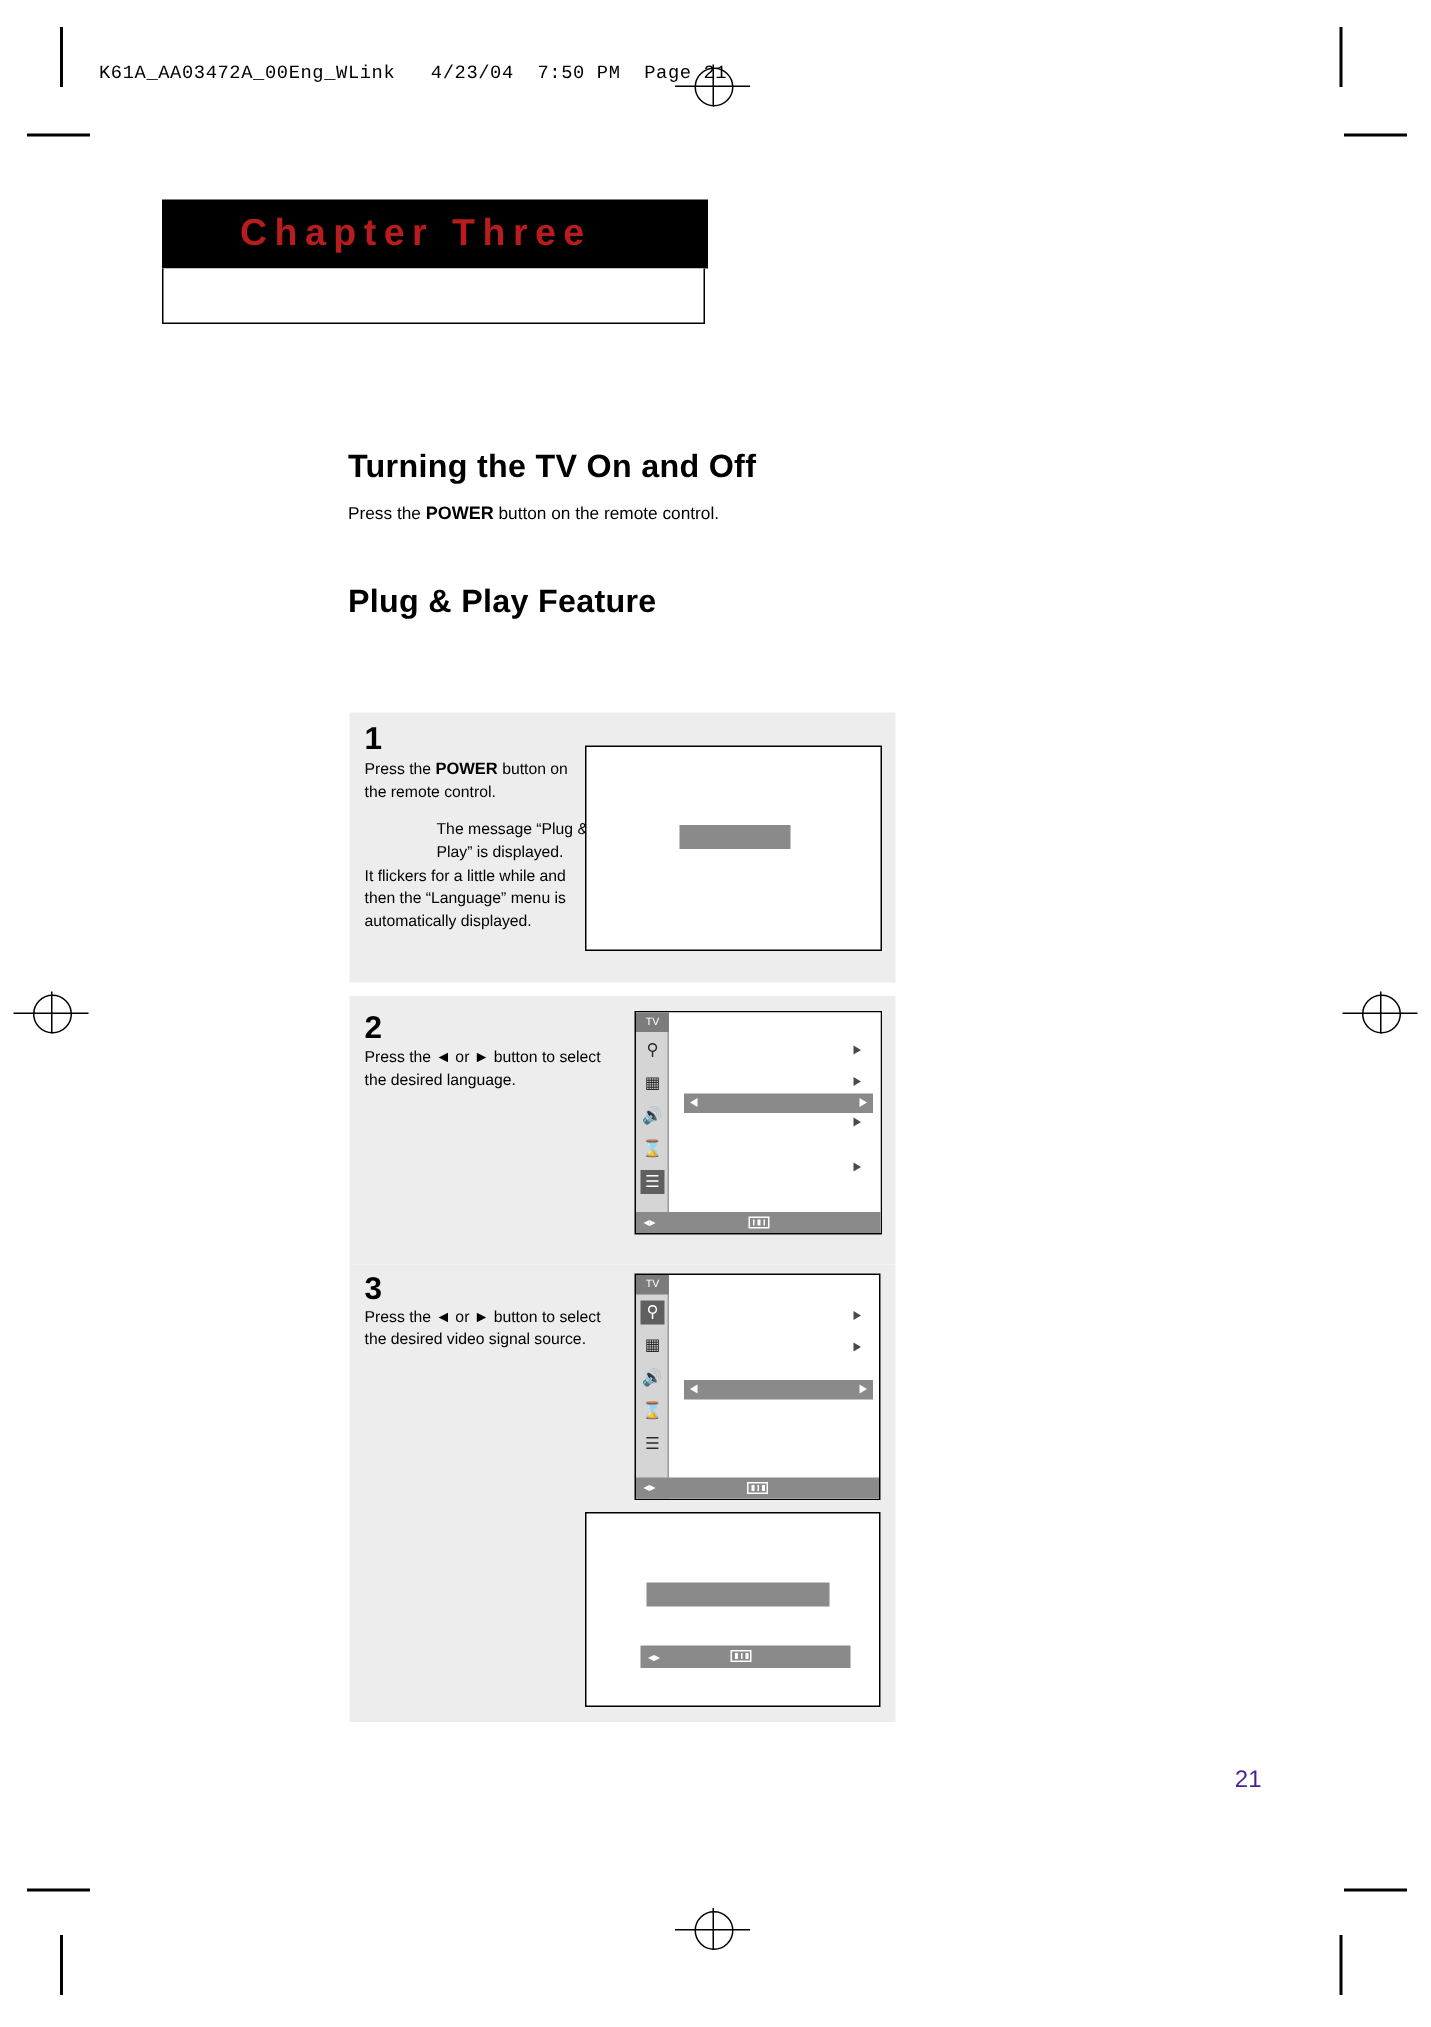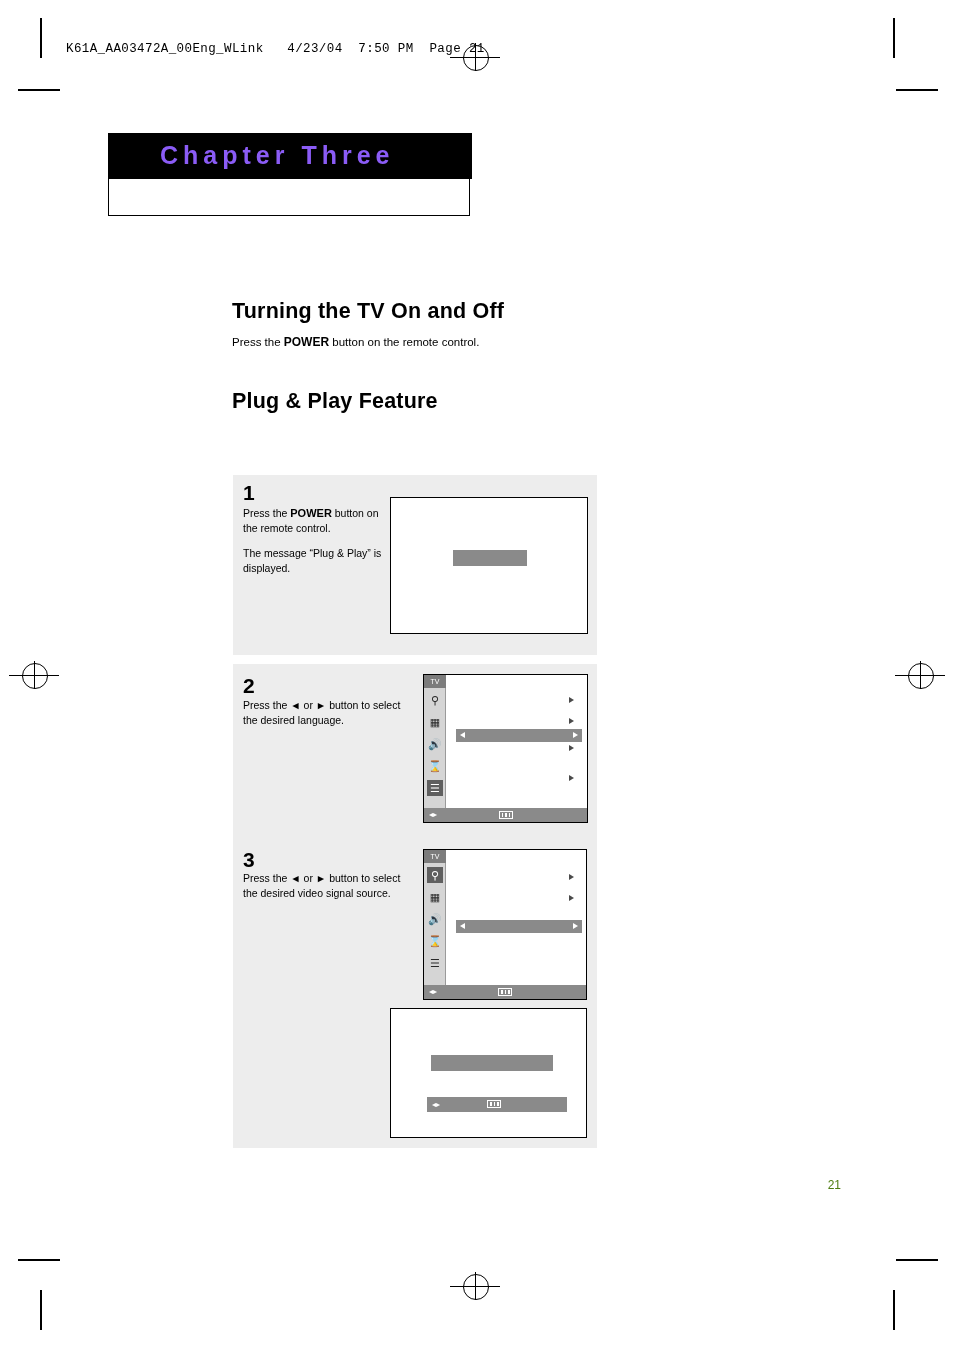--- a/index.html
+++ b/index.html
@@ -59,7 +59,7 @@
     font-size: 25px;
     font-weight: bold;
     letter-spacing: 5px;
-    color: #8b5cf6;
+    color: #b91c1c;
     white-space: nowrap;
   }
   .chapter-underbox {

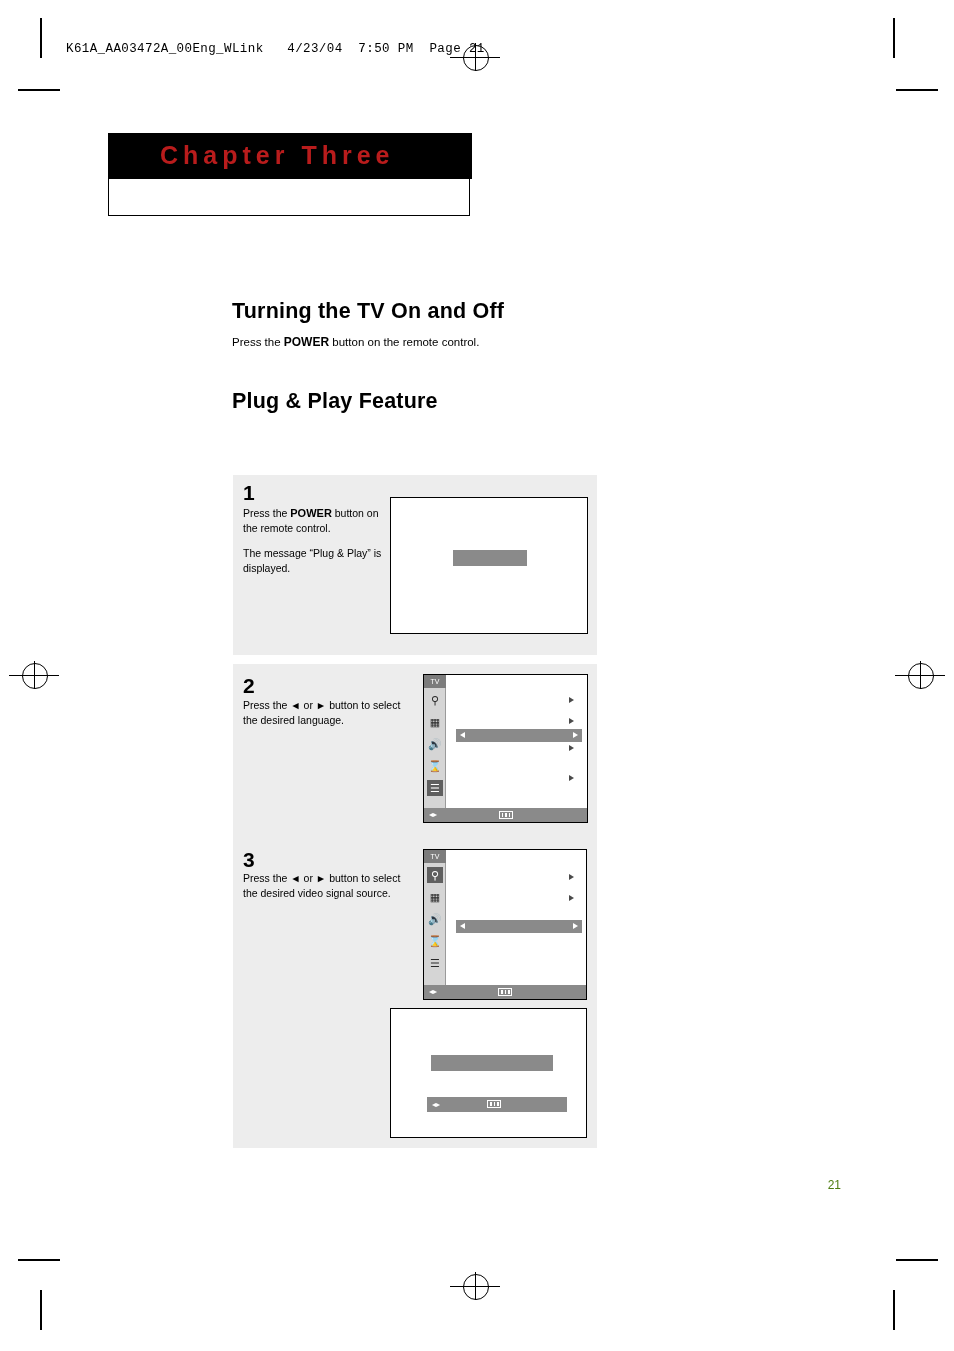--- a/index.html
+++ b/index.html
@@ -285,7 +285,7 @@
 <div class="step-num" style="left:243px;top:481px;">1</div>
 <div class="step-text" style="left:243px;top:506px;">
   <p><span>Press the </span><b>POWER</b><span> button on the remote control.</span></p>
-  <p style="margin-bottom:2px;"><span>The message “Plug &amp; Play” is displayed.</span></p>
+  <p style="margin-bottom:2px;margin-left:48px;"><span>The message “Plug &amp; Play” is displayed.</span></p>
 </div>
 
 <div class="tv-screen" id="tv-1">

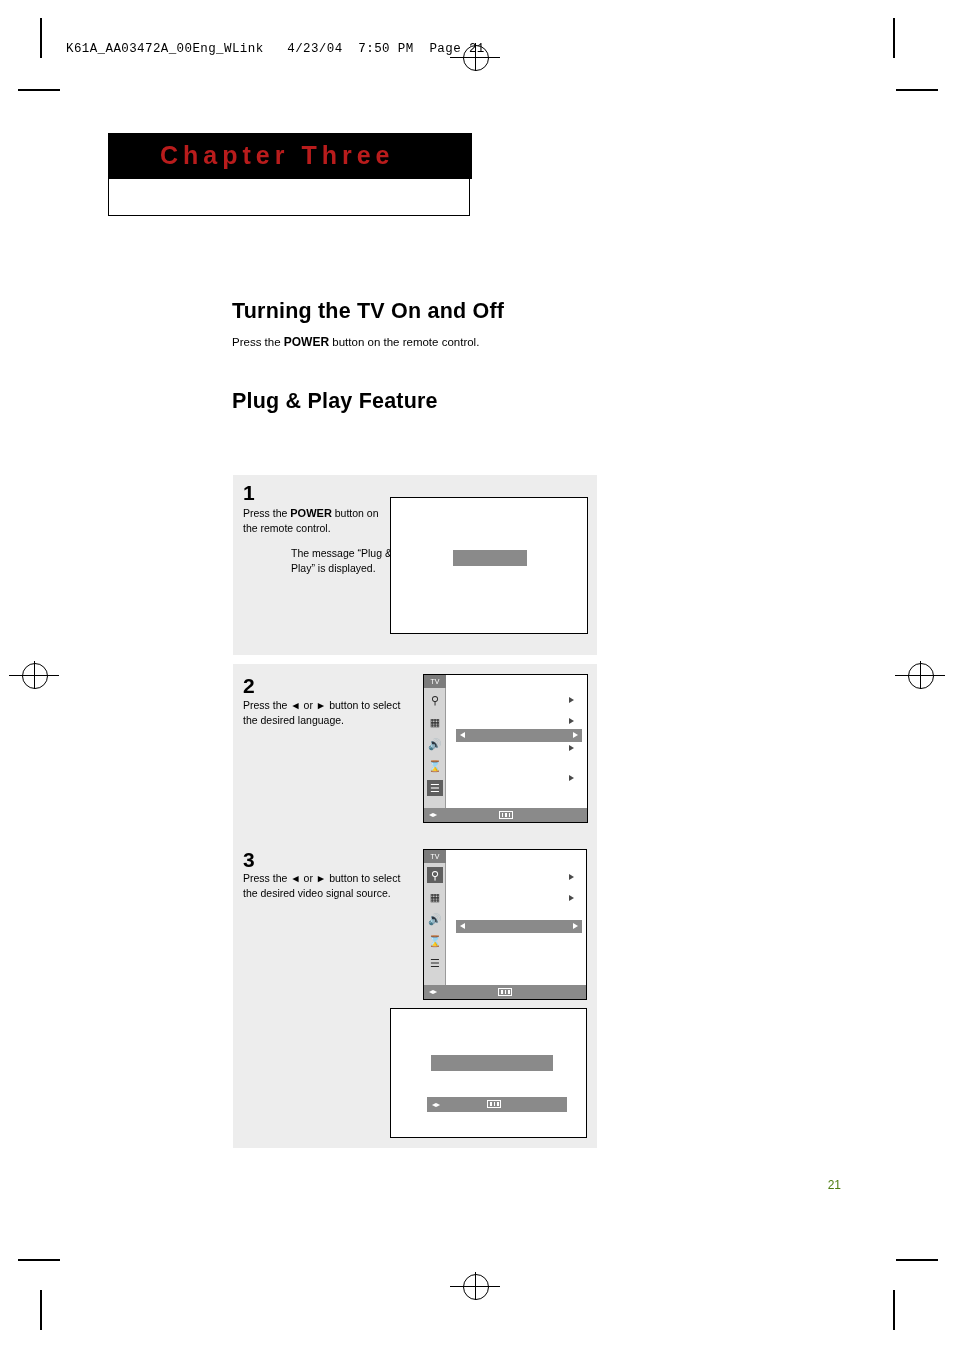--- a/index.html
+++ b/index.html
@@ -286,6 +286,7 @@
 <div class="step-text" style="left:243px;top:506px;">
   <p><span>Press the </span><b>POWER</b><span> button on the remote control.</span></p>
   <p style="margin-bottom:2px;margin-left:48px;"><span>The message “Plug &amp; Play” is displayed.</span></p>
+  <p><span>It flickers for a little while and then the “Language” menu is automatically displayed.</span></p>
 </div>
 
 <div class="tv-screen" id="tv-1">

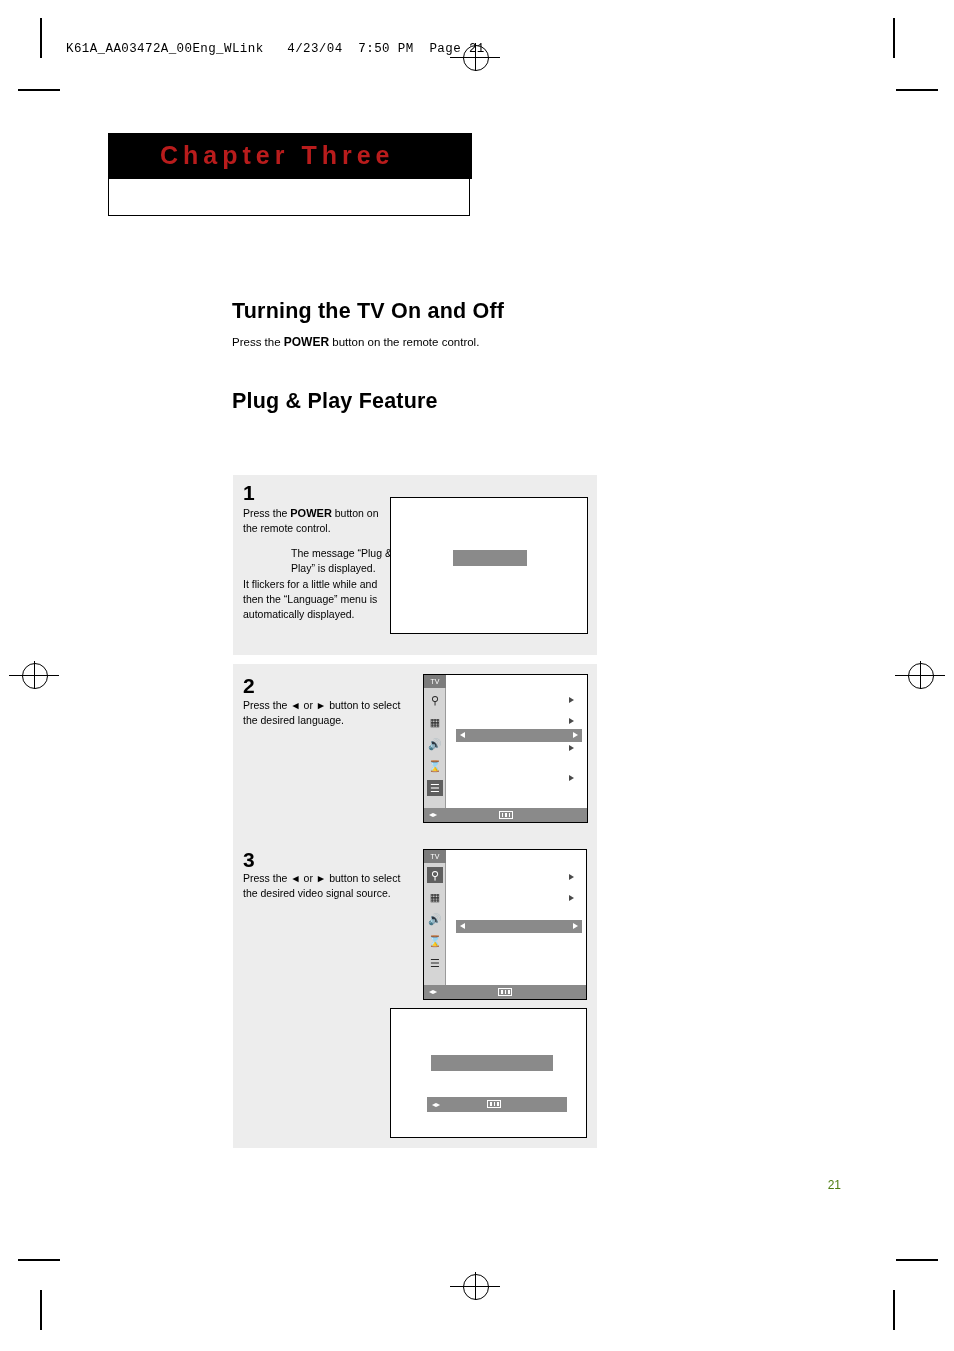--- a/index.html
+++ b/index.html
@@ -238,8 +238,8 @@
     position: absolute;
     right: 113px;
     top: 1178px;
-    font-size: 12px;
-    color: #4d7c0f;
+    font-size: 16px;
+    color: #4c1d95;
   }
 </style>
 </head>

